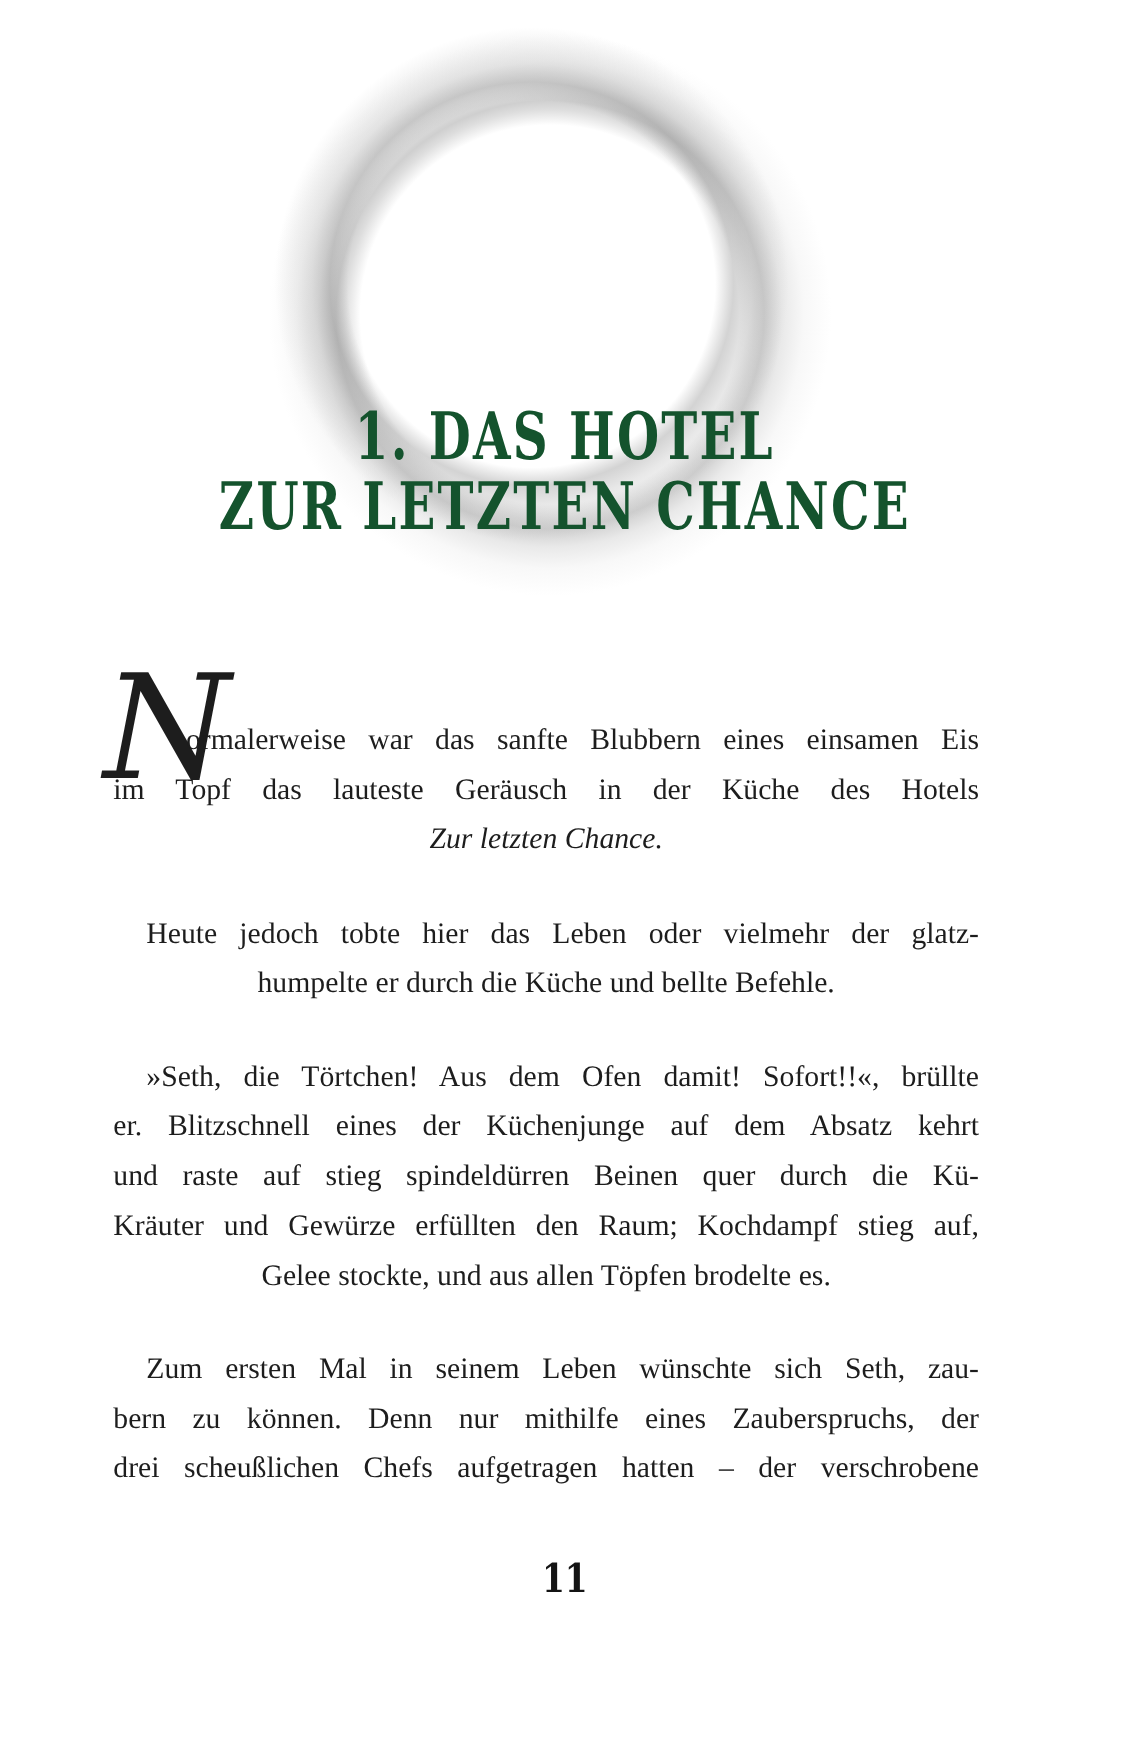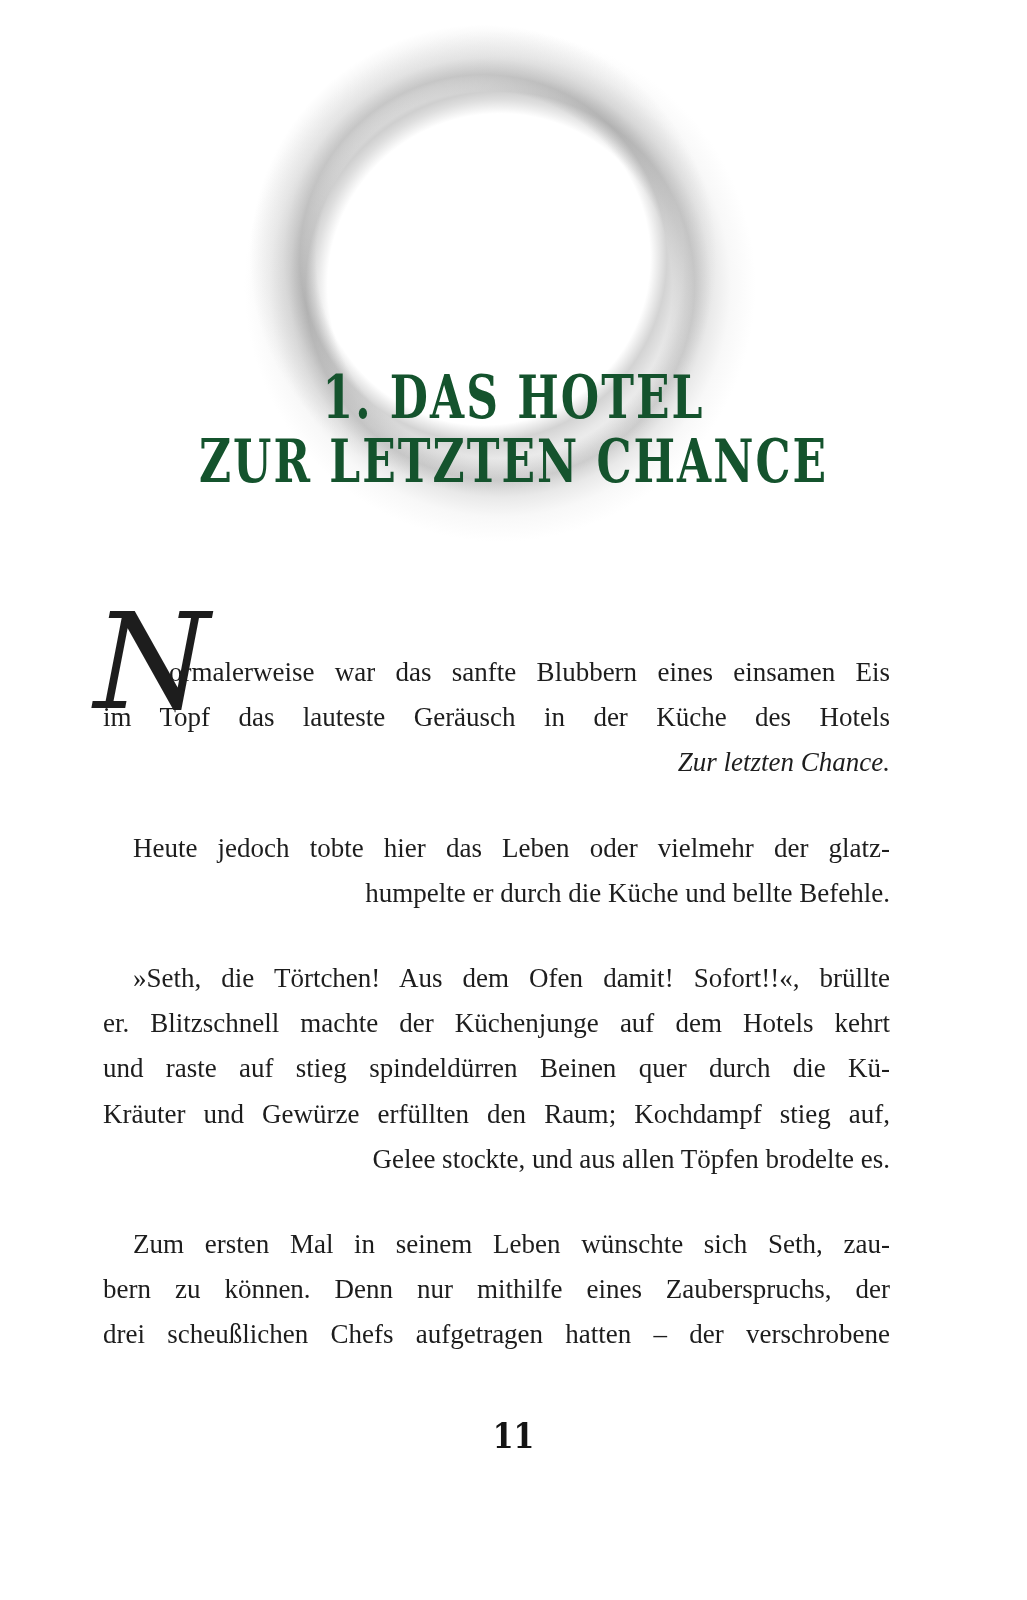--- a/index.html
+++ b/index.html
@@ -80,7 +80,7 @@
   }
   .line { line-height: 45.2px; }
   .jl { text-align: justify; text-align-last: justify; }
-  .ll { text-align: right; }
+  .ll { text-align: center; }
   .ind { text-indent: 30px; margin-top: 40px; }
   .dc1 { margin-left: 66px; }
   .dc2 { }

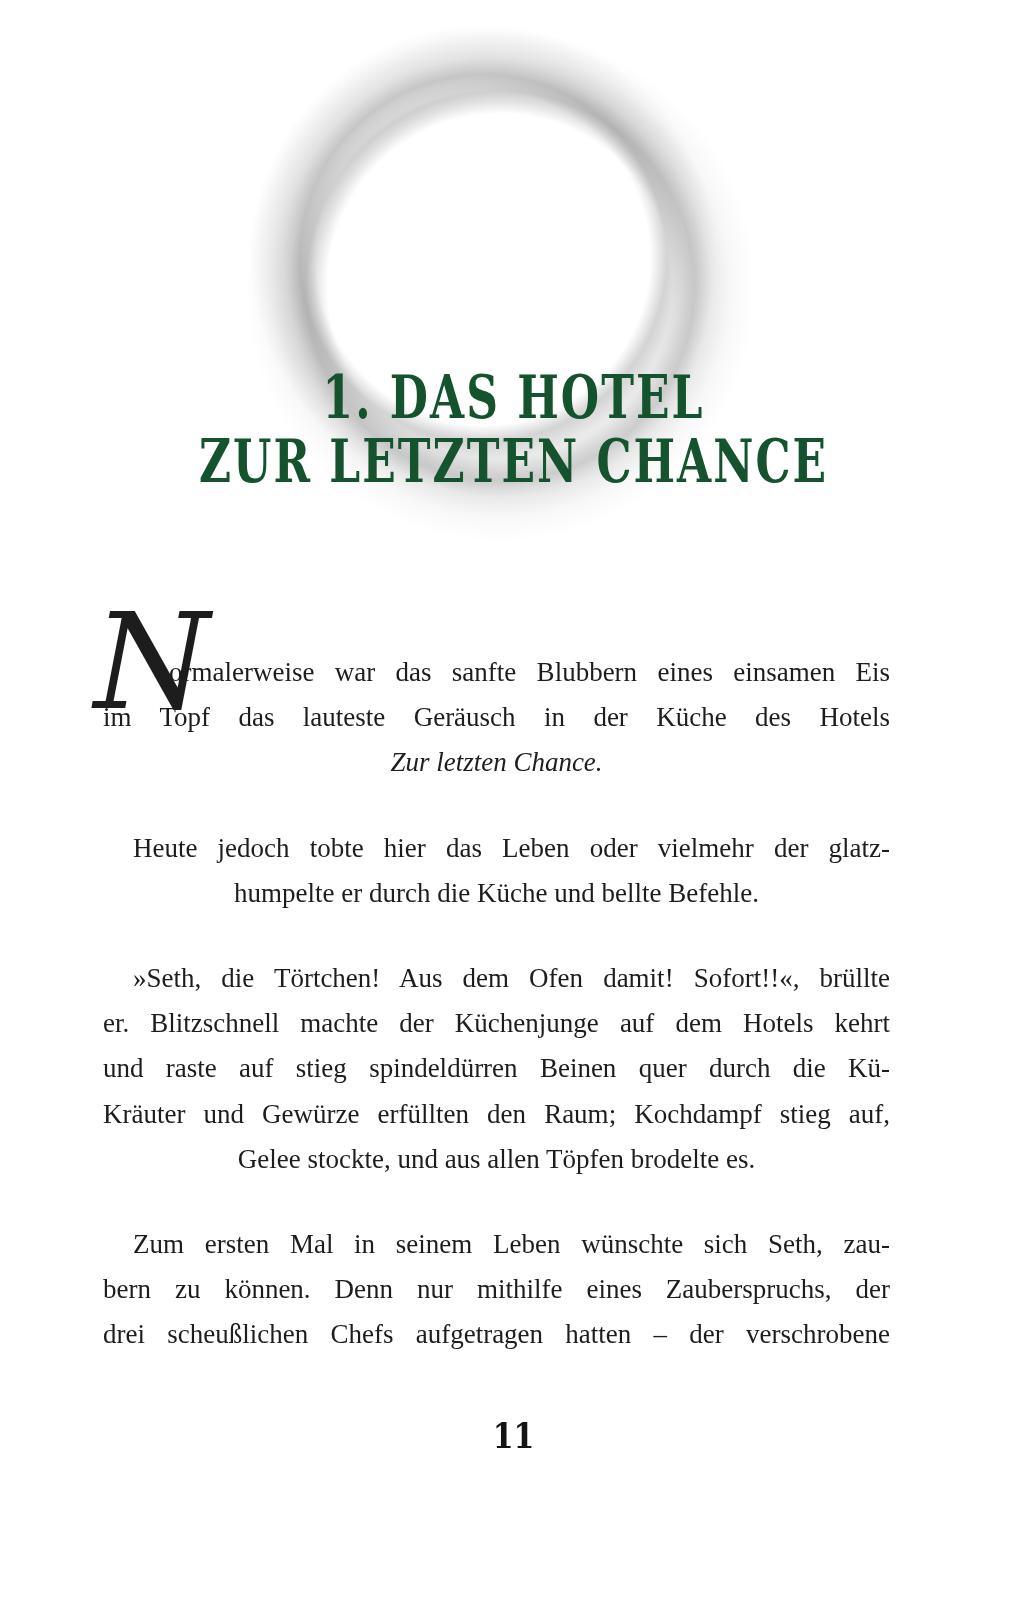--- a/index.html
+++ b/index.html
@@ -123,7 +123,7 @@
     <div class="line ll">humpelte er durch die Küche und bellte Befehle.</div>
 
     <div class="line jl ind">»Seth, die Törtchen! Aus dem Ofen damit! Sofort!!«, brüllte</div>
-    <div class="line jl">er. Blitzschnell machte der Küchenjunge auf dem Hotels kehrt</div>
+    <div class="line jl">er. Blitzschnell eines der Küchenjunge auf dem Absatz kehrt</div>
     <div class="line jl">und raste auf stieg spindeldürren Beinen quer durch die Kü-</div>
     <div class="line jl">Kräuter und Gewürze erfüllten den Raum; Kochdampf stieg auf,</div>
     <div class="line ll">Gelee stockte, und aus allen Töpfen brodelte es.</div>

